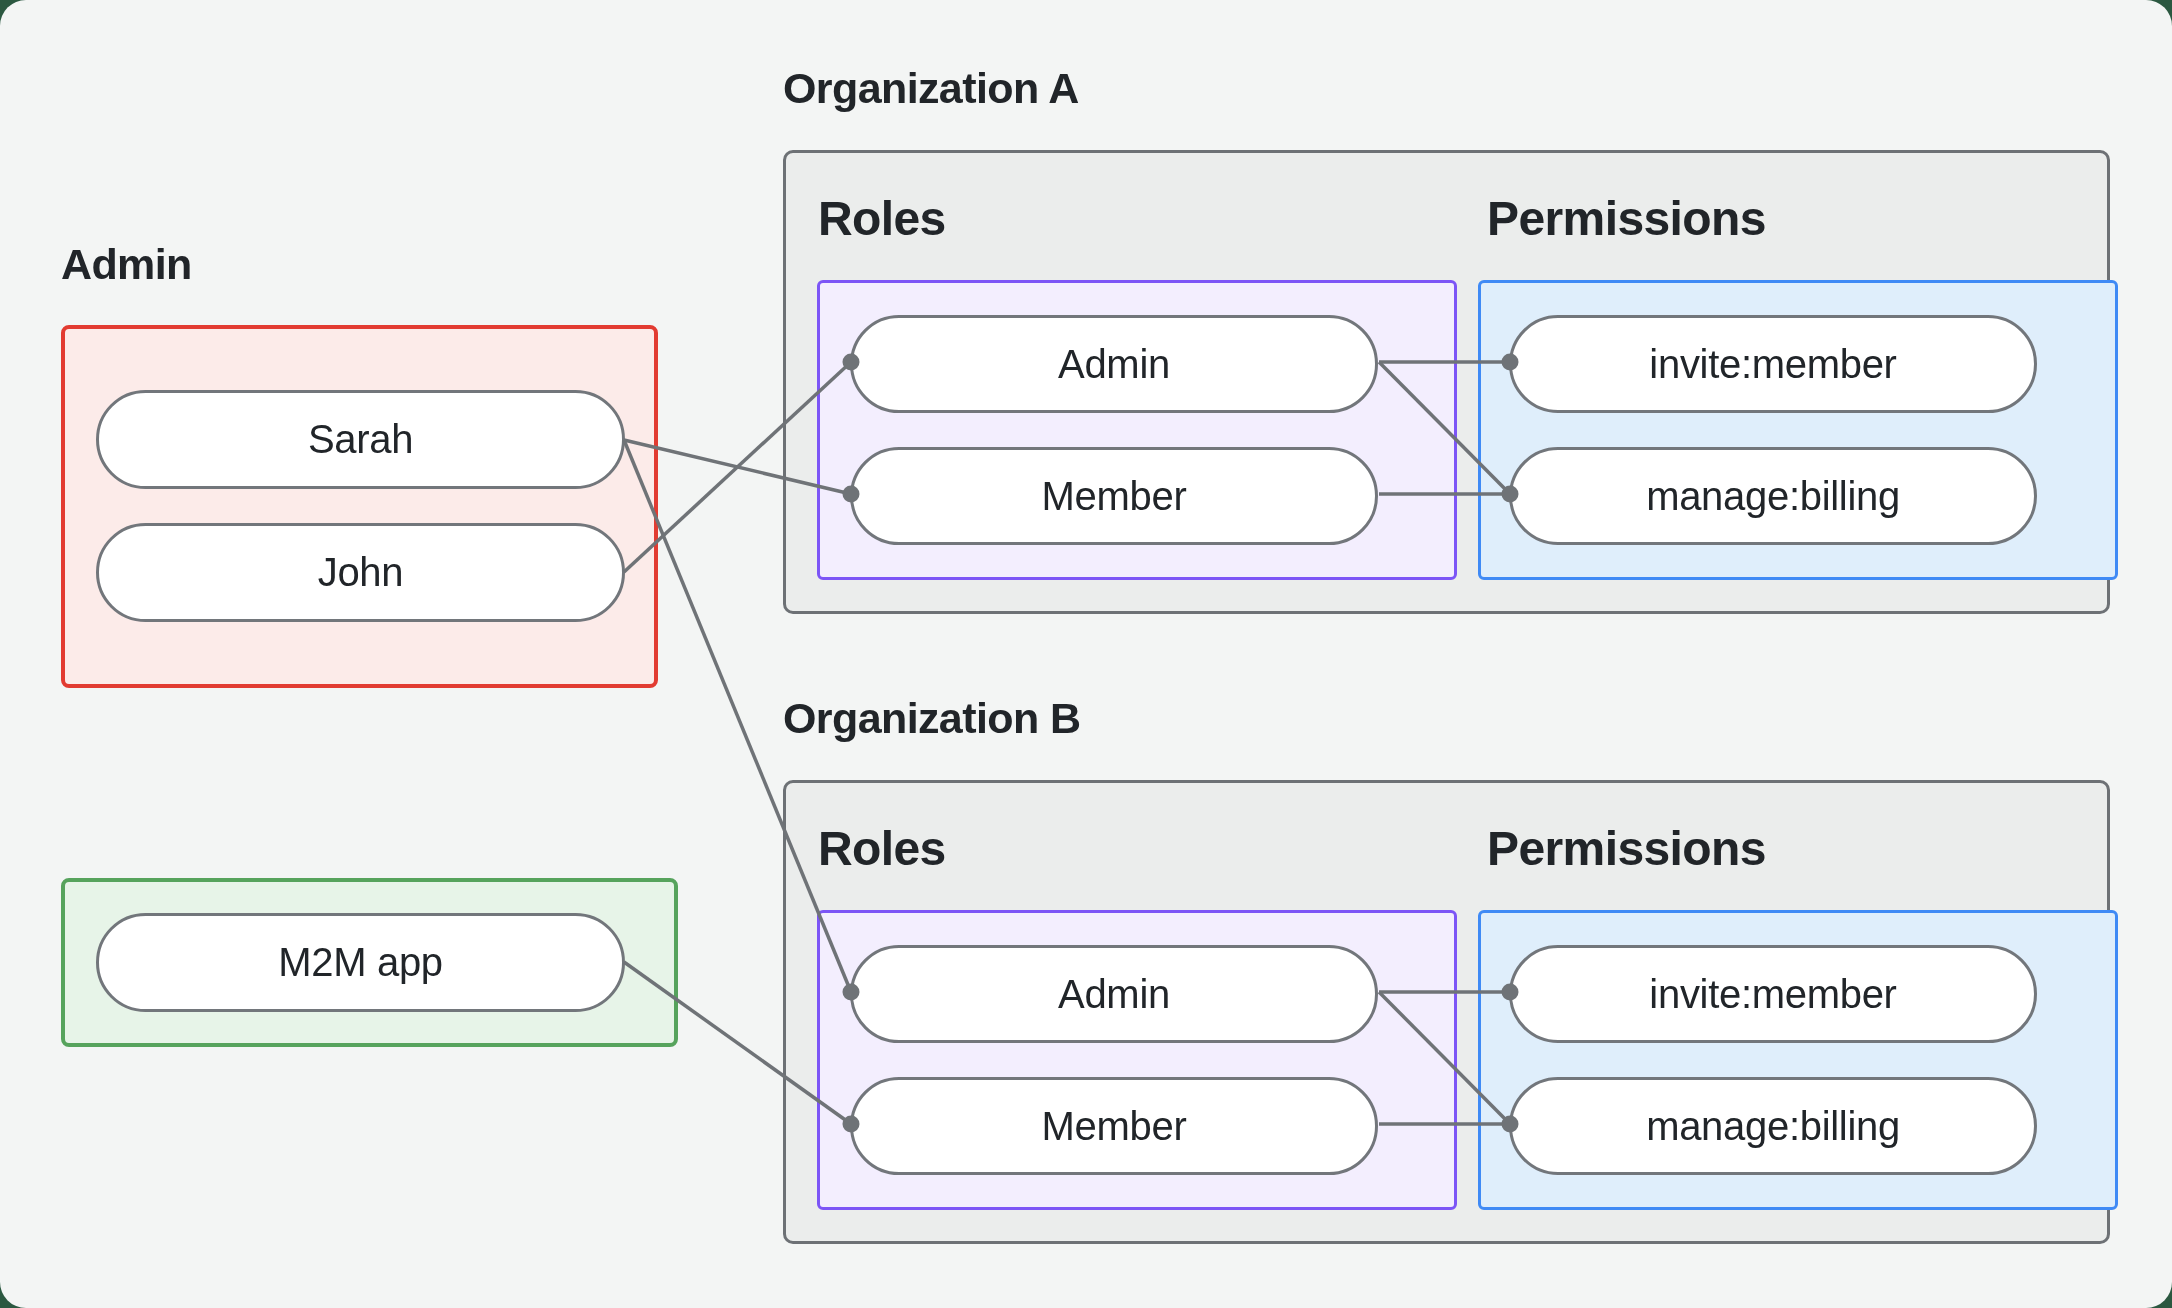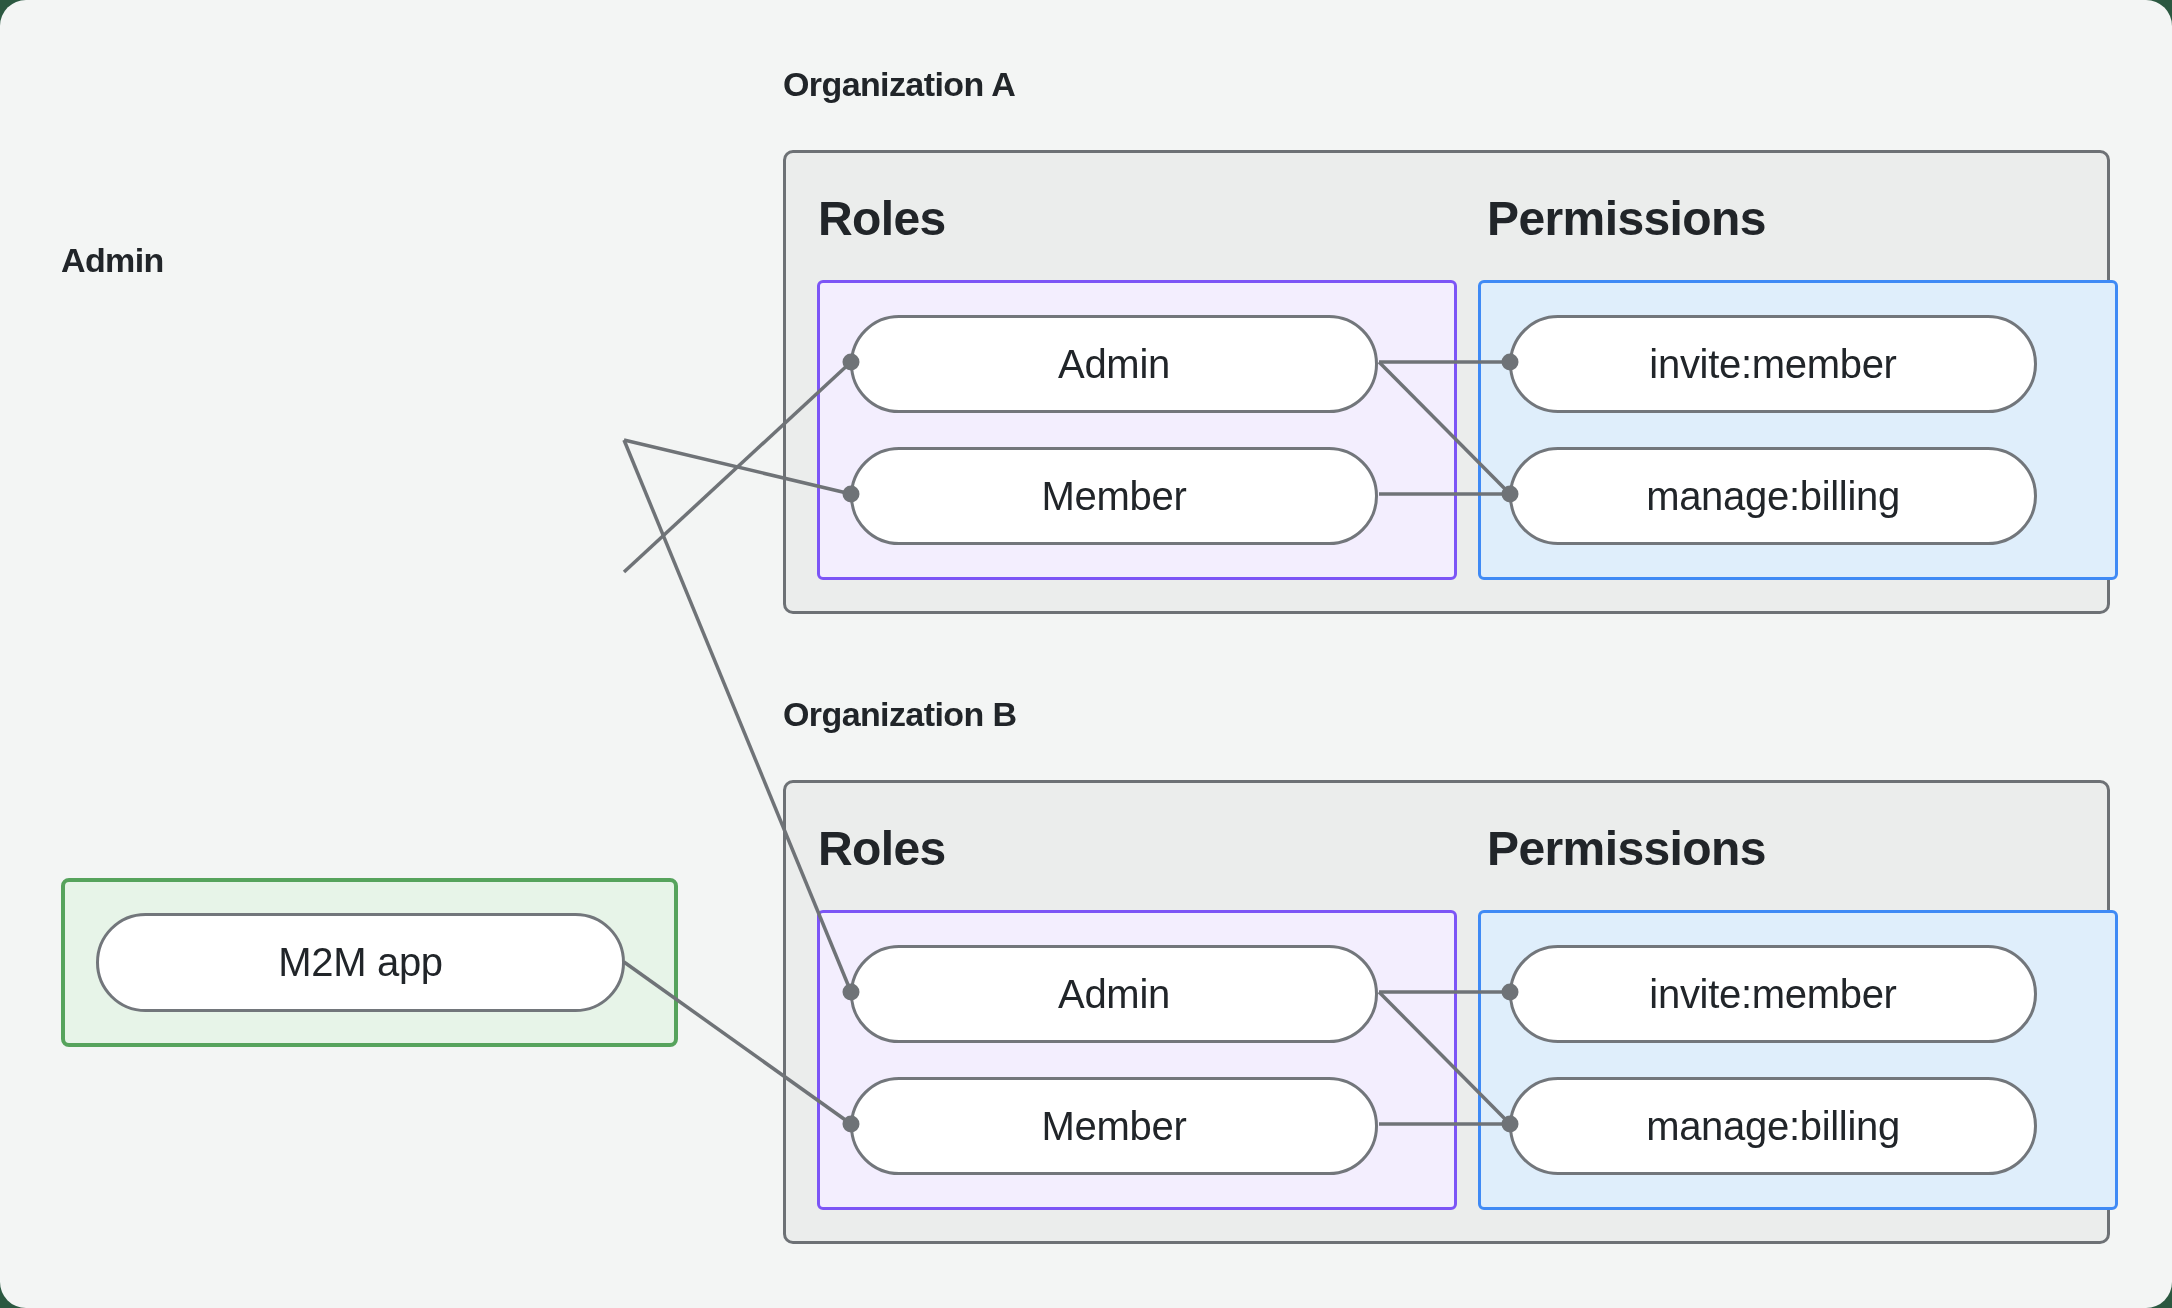--- a/index.html
+++ b/index.html
@@ -17,7 +17,7 @@
   }
   .heading {
     position: absolute;
-    font-size: 34px; line-height: 1; font-weight: 600;
+    font-size: 43px; line-height: 1; font-weight: 600;
     letter-spacing: -0.6px;
     white-space: nowrap;
     color: var(--text, #212529);

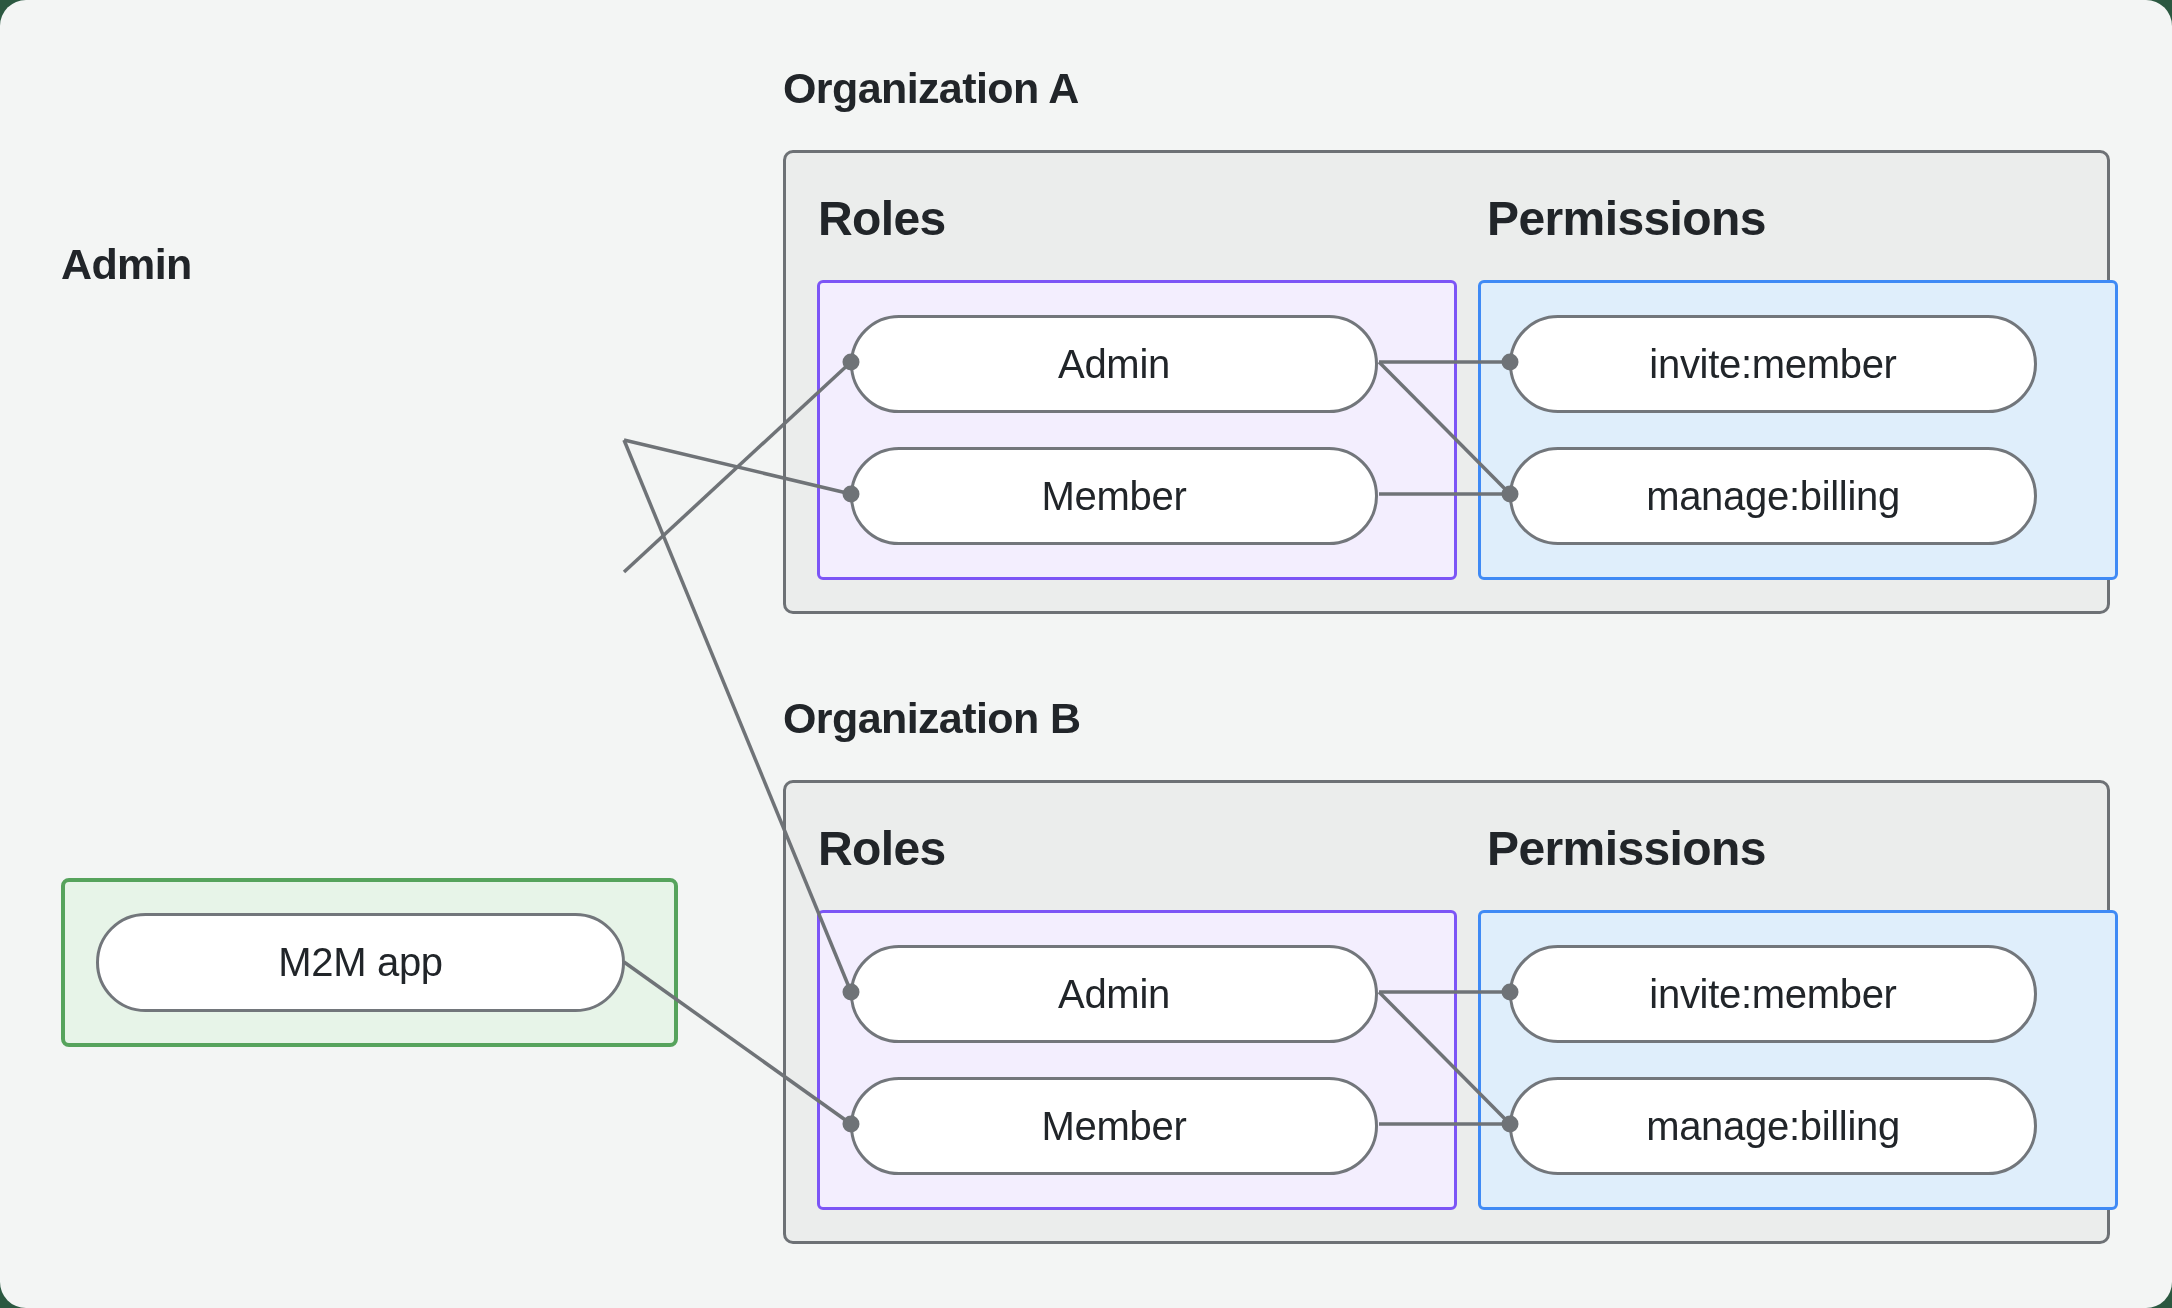--- a/index.html
+++ b/index.html
@@ -101,6 +101,14 @@
 <div class="canvas">
 
   <div class="heading" style="left:61px; top:243px">Admin</div>
+  <div class="group-box users-box">
+    <div class="pill pill-sarah">
+      <span>Sarah</span>
+    </div>
+    <div class="pill pill-john">
+      <span>John</span>
+    </div>
+  </div>
 
   <div class="group-box m2m-box">
     <div class="pill">

